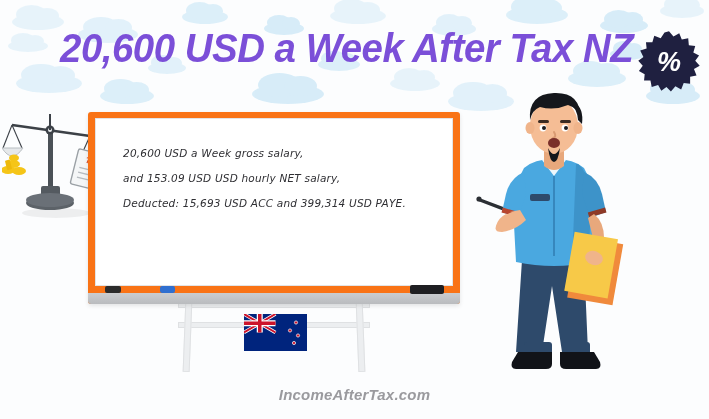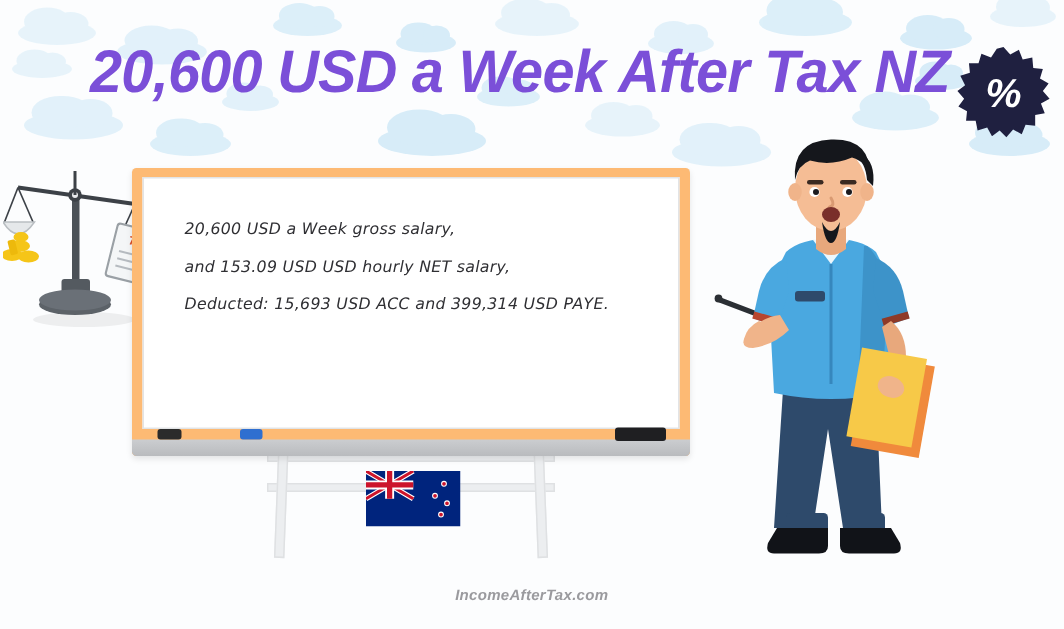--- a/index.html
+++ b/index.html
@@ -51,7 +51,7 @@
   .board-wrap { position:absolute; left:88px; top:112px; width:372px; height:192px; z-index:5; }
   .board-frame {
     position:absolute; inset:0;
-    background:#fdba74;
+    background:#f97316;
     border-radius:3px;
     box-shadow:0 2px 4px rgba(0,0,0,.10);
   }

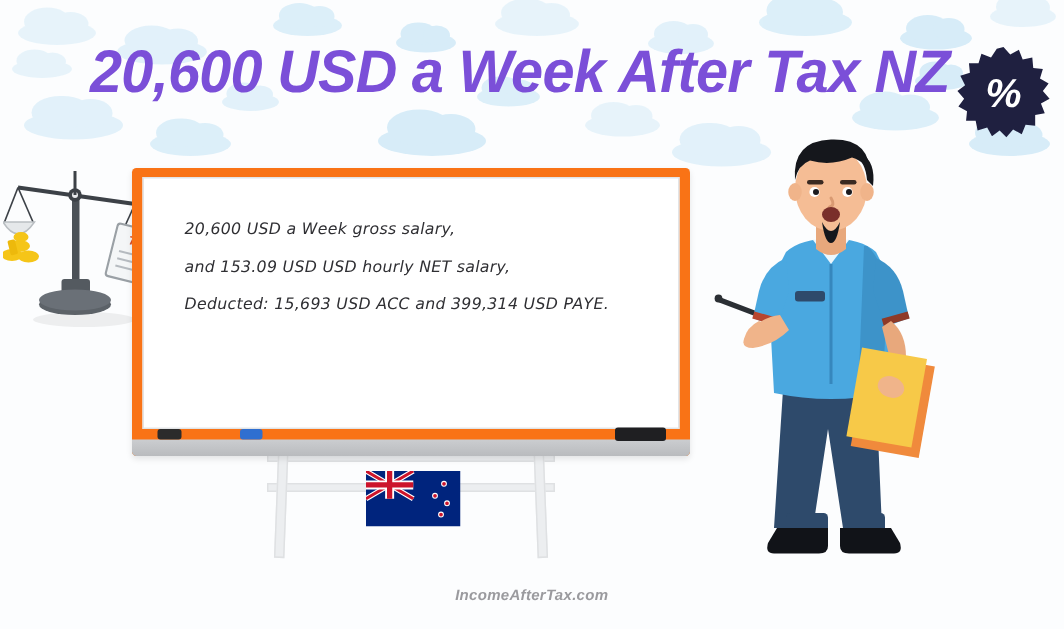--- a/index.html
+++ b/index.html
@@ -98,7 +98,7 @@
   .footer {
     position:absolute; left:0; right:0; bottom:16px;
     text-align:center;
-    font-size:10px; font-weight:bold;
+    font-size:15px; font-weight:bold;
     color:#9a9a9e;
     letter-spacing:.2px;
     font-family:"Liberation Sans", sans-serif;

